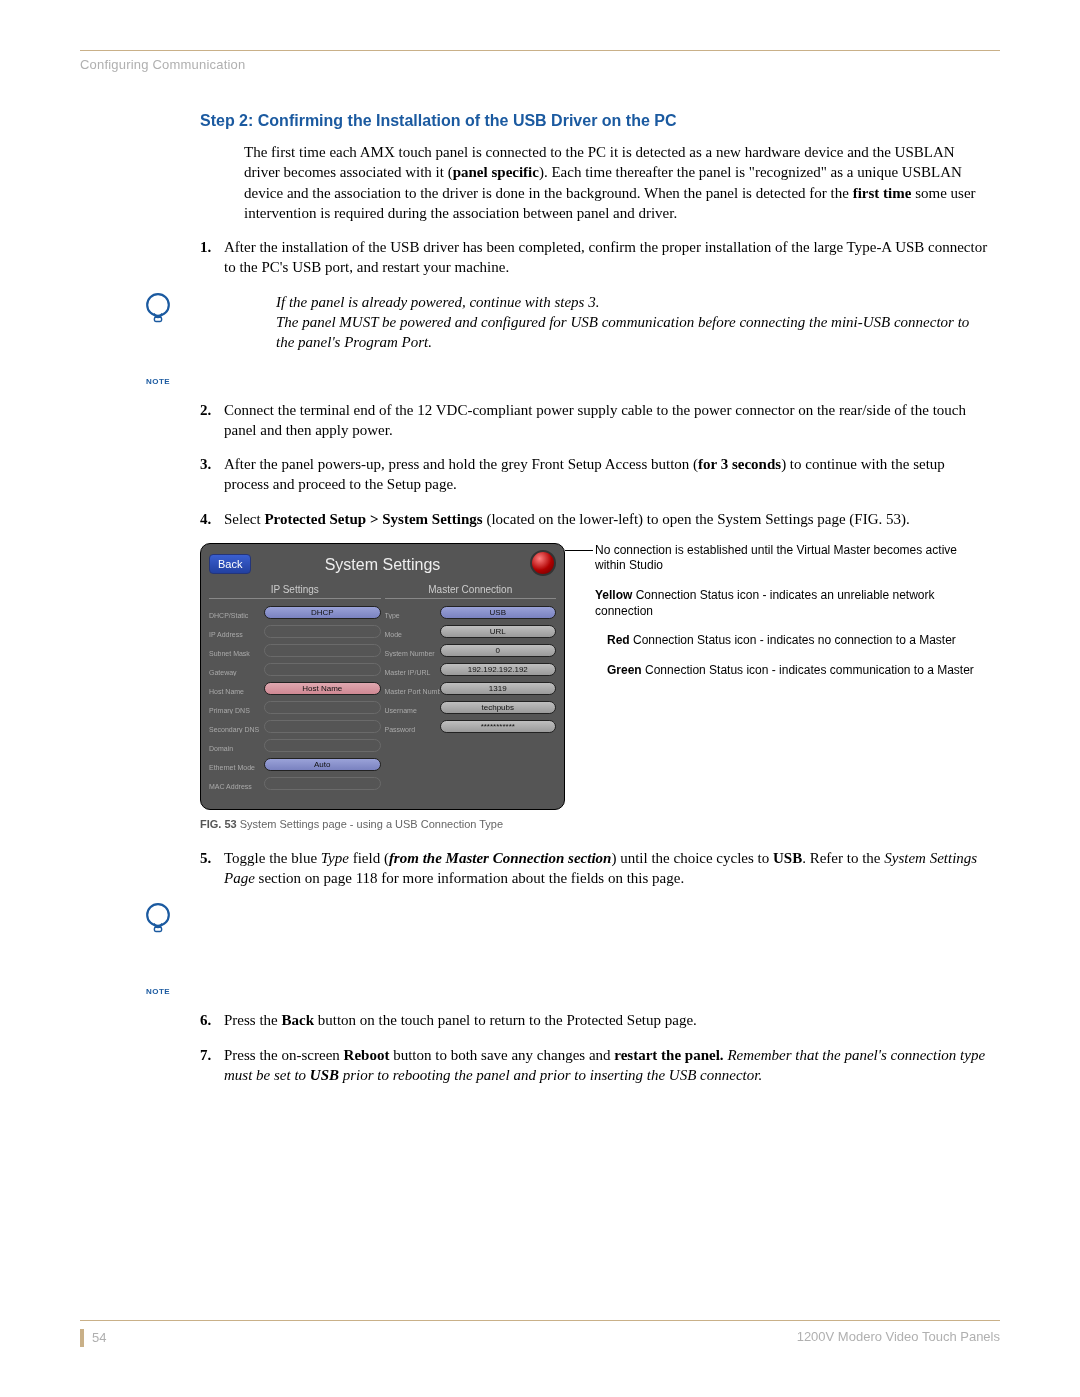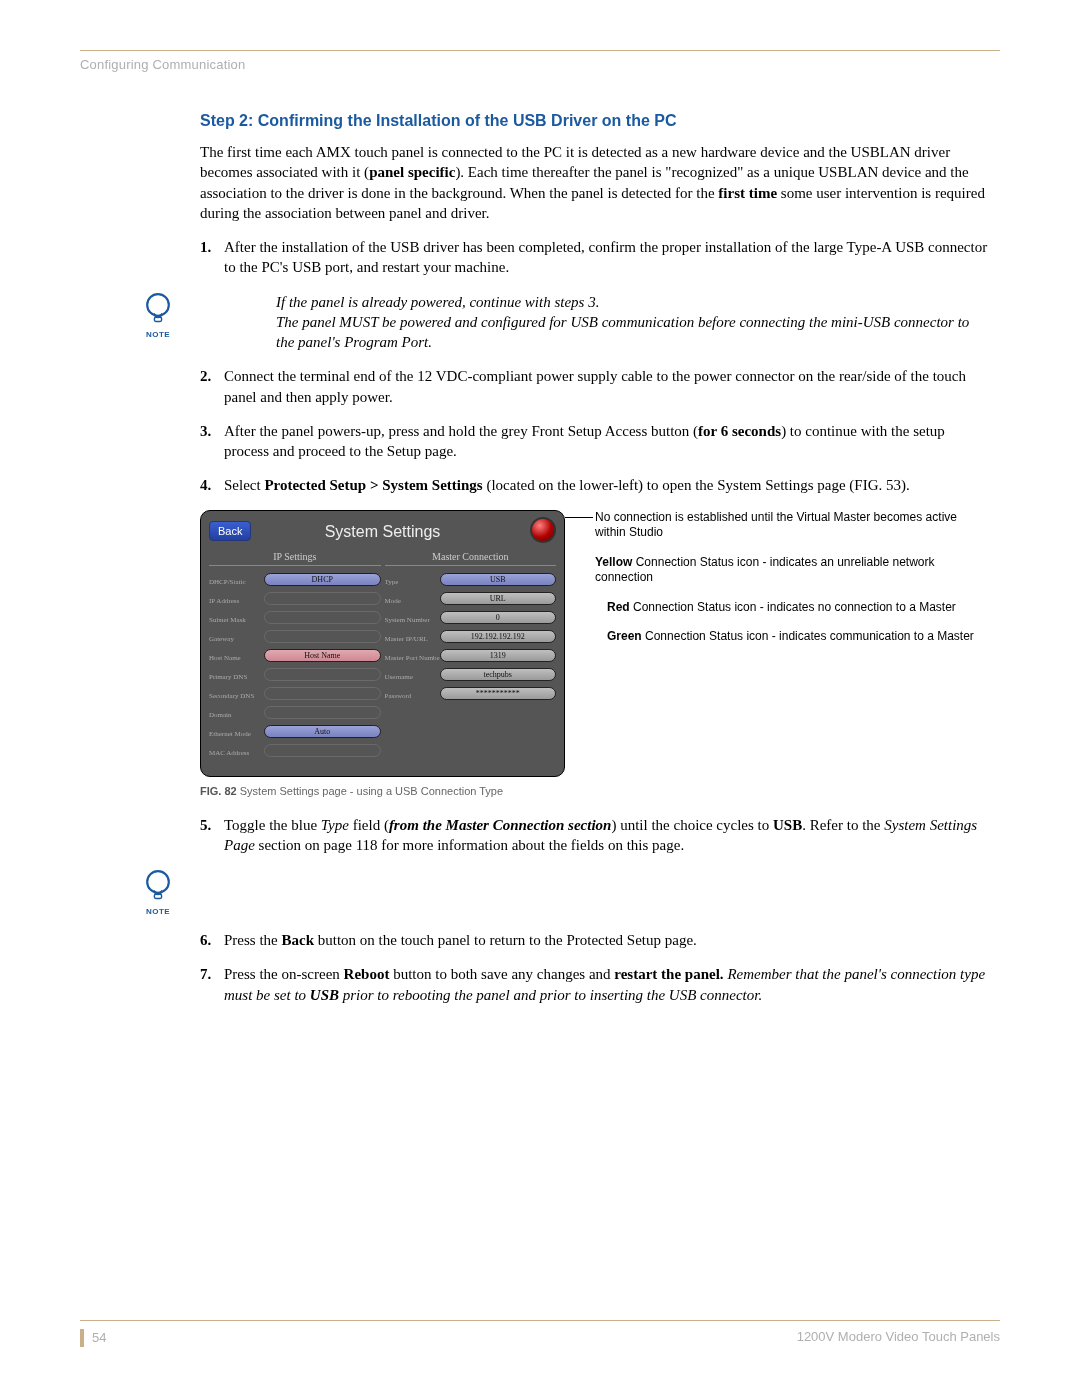--- a/index.html
+++ b/index.html
@@ -39,6 +39,7 @@
     font-size: 15px;
     line-height: 1.35;
     margin-bottom: 14px;
+    margin-left: 44px;
   }
   .ol-block { margin-left: 0; }
   .ol-item {

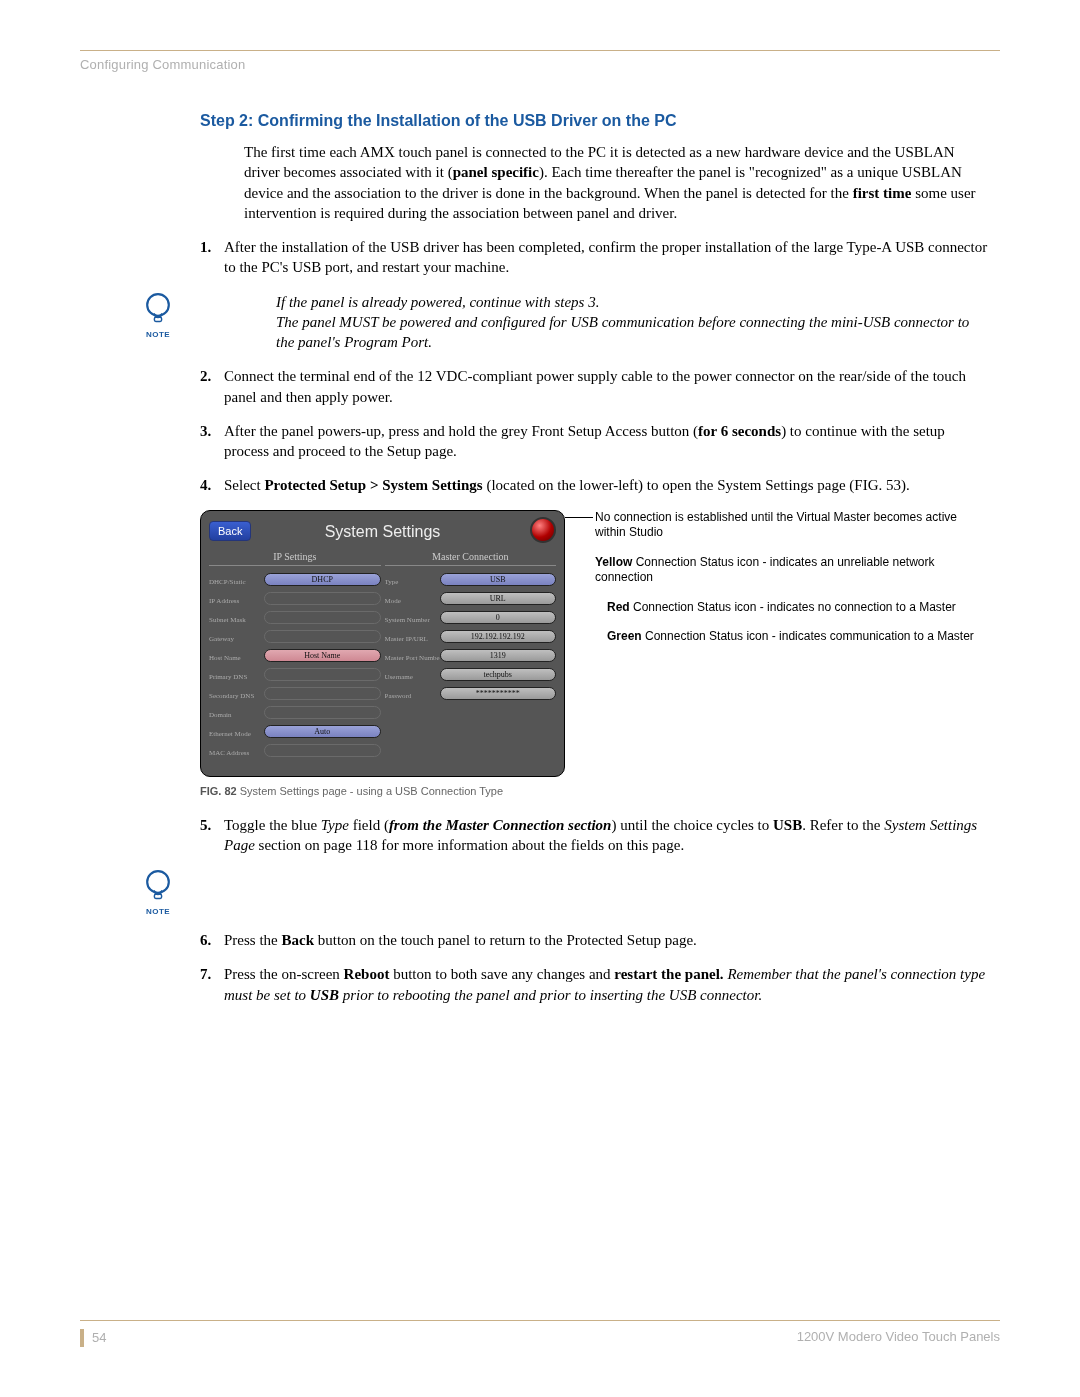--- a/index.html
+++ b/index.html
@@ -67,6 +67,7 @@
     align-items: center;
     margin-right: 12px;
     margin-left: 48px;
+    gap: 47px;
   }
   .note-icon-svg { width: 36px; height: 36px; }
   .note-label {

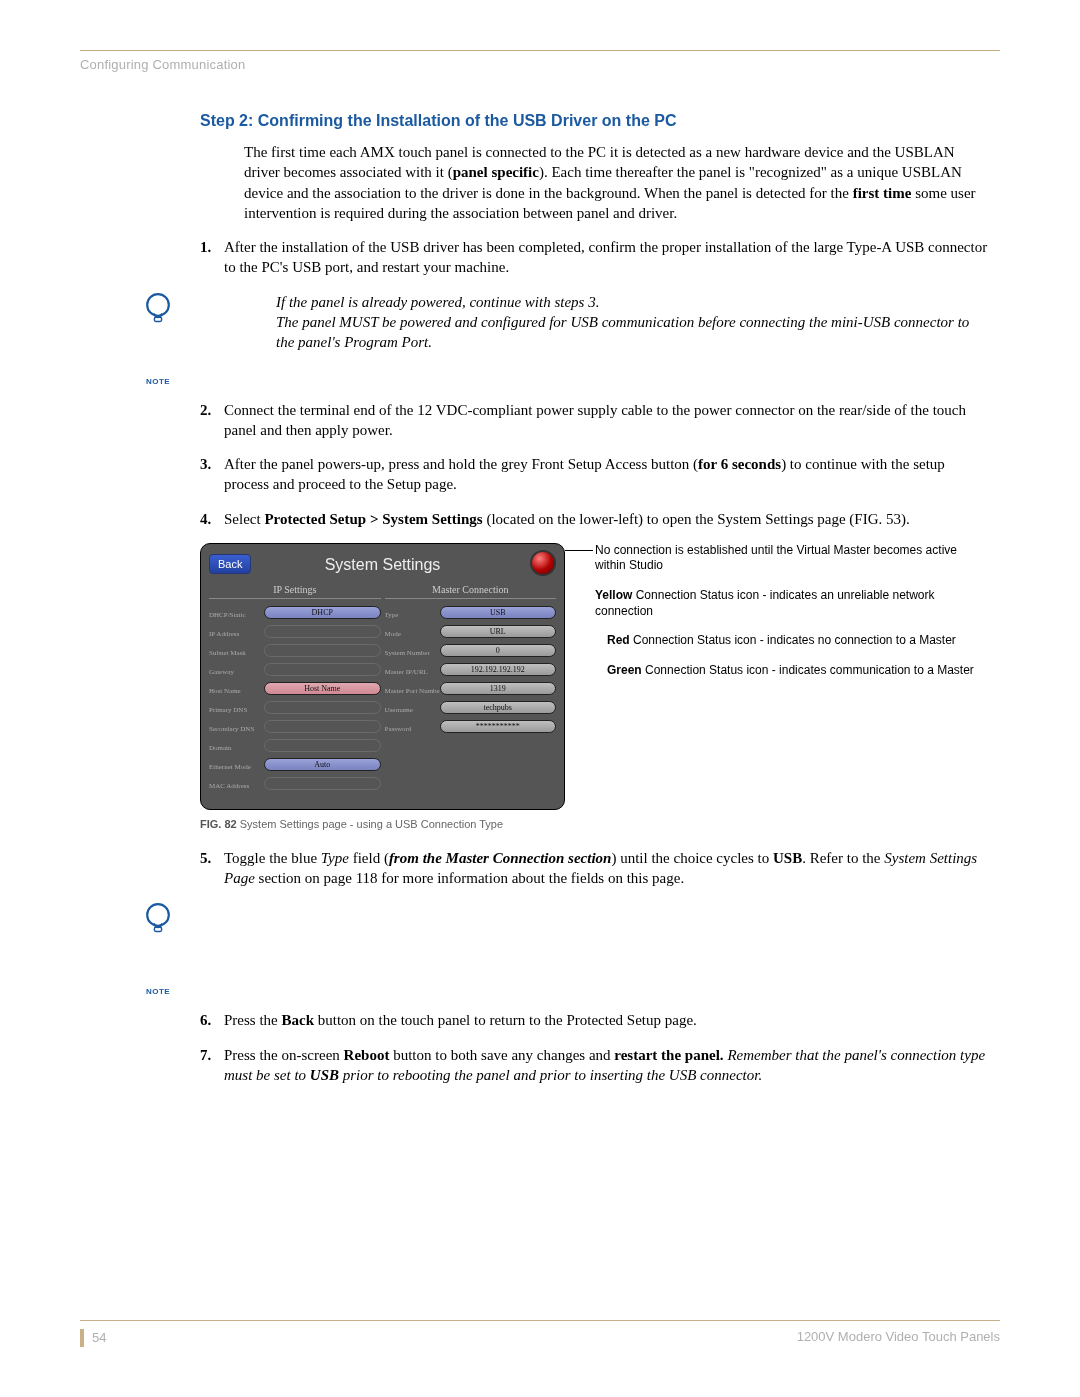--- a/index.html
+++ b/index.html
@@ -272,7 +272,7 @@
     <div class="ol-item">
         <div class="ol-num">3.</div>
       <div class="ol-body">
-        <span>After the panel powers-up, press and hold the grey Front Setup Access button (</span><span class="b">for 6 seconds</span><span>) to continue with the setup process and proceed to the Setup page.</span>
+        <span>After the panel powers-up, press and hold the grey Front Setup Access button (</span><span class="b">for 3 seconds</span><span>) to continue with the setup process and proceed to the Setup page.</span>
       </div>
     </div>
     <div class="ol-item">

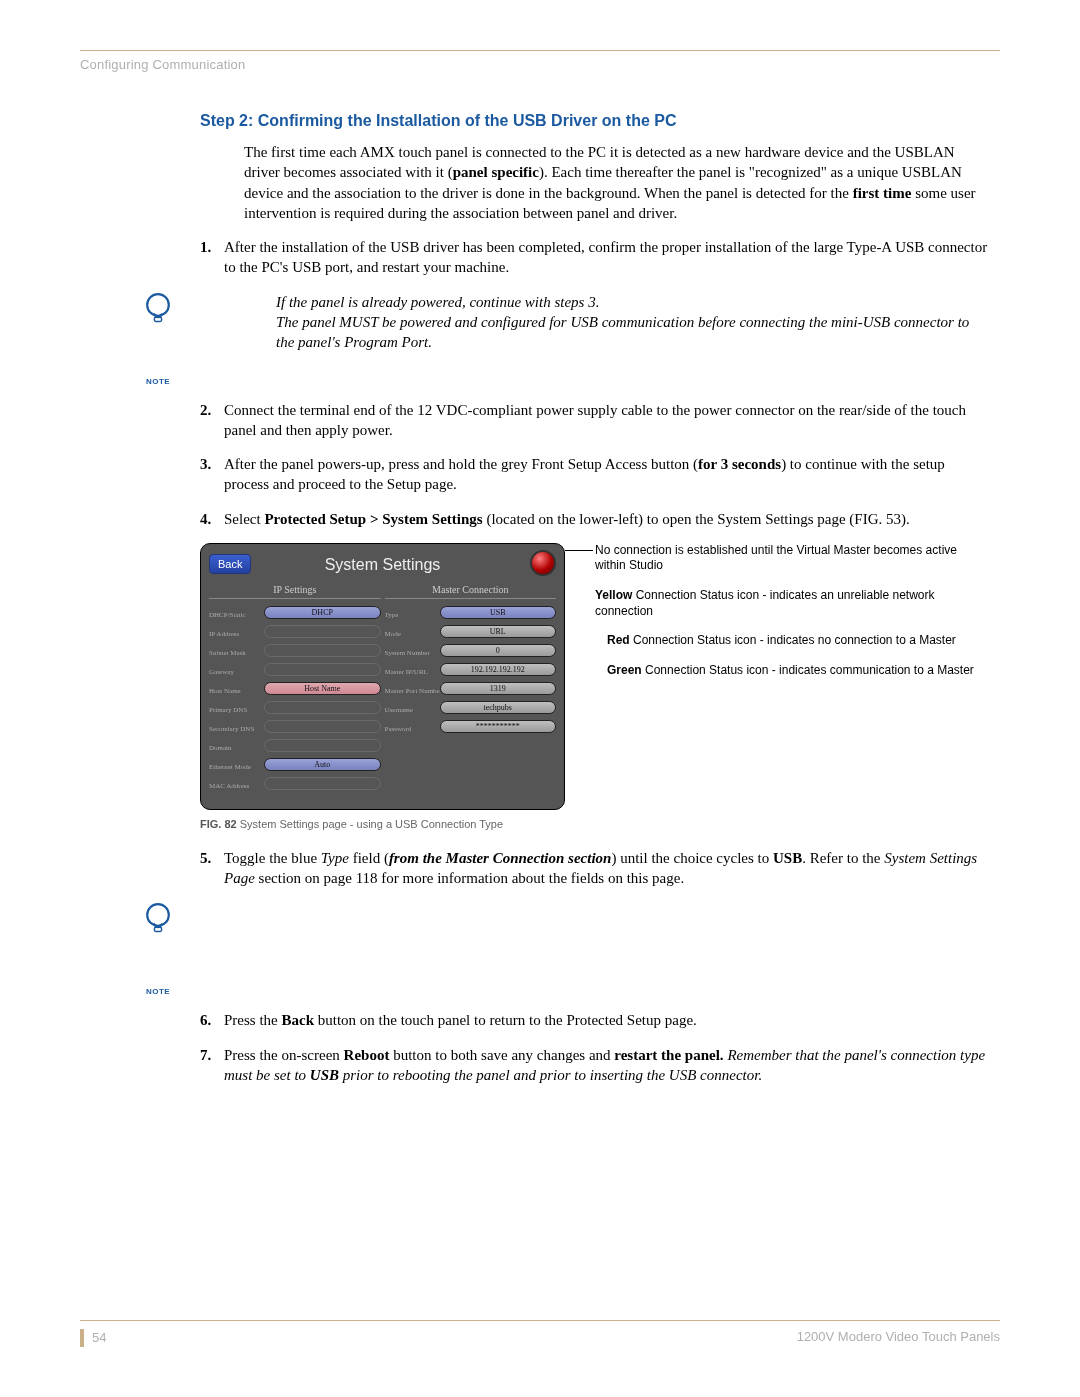--- a/index.html
+++ b/index.html
@@ -142,7 +142,6 @@
   .ss-cols {
     display: flex;
     gap: 4px;
-    font-family: Liberation Serif, serif;
   }
   .ss-col { flex: 1; }
   .ss-col-h {

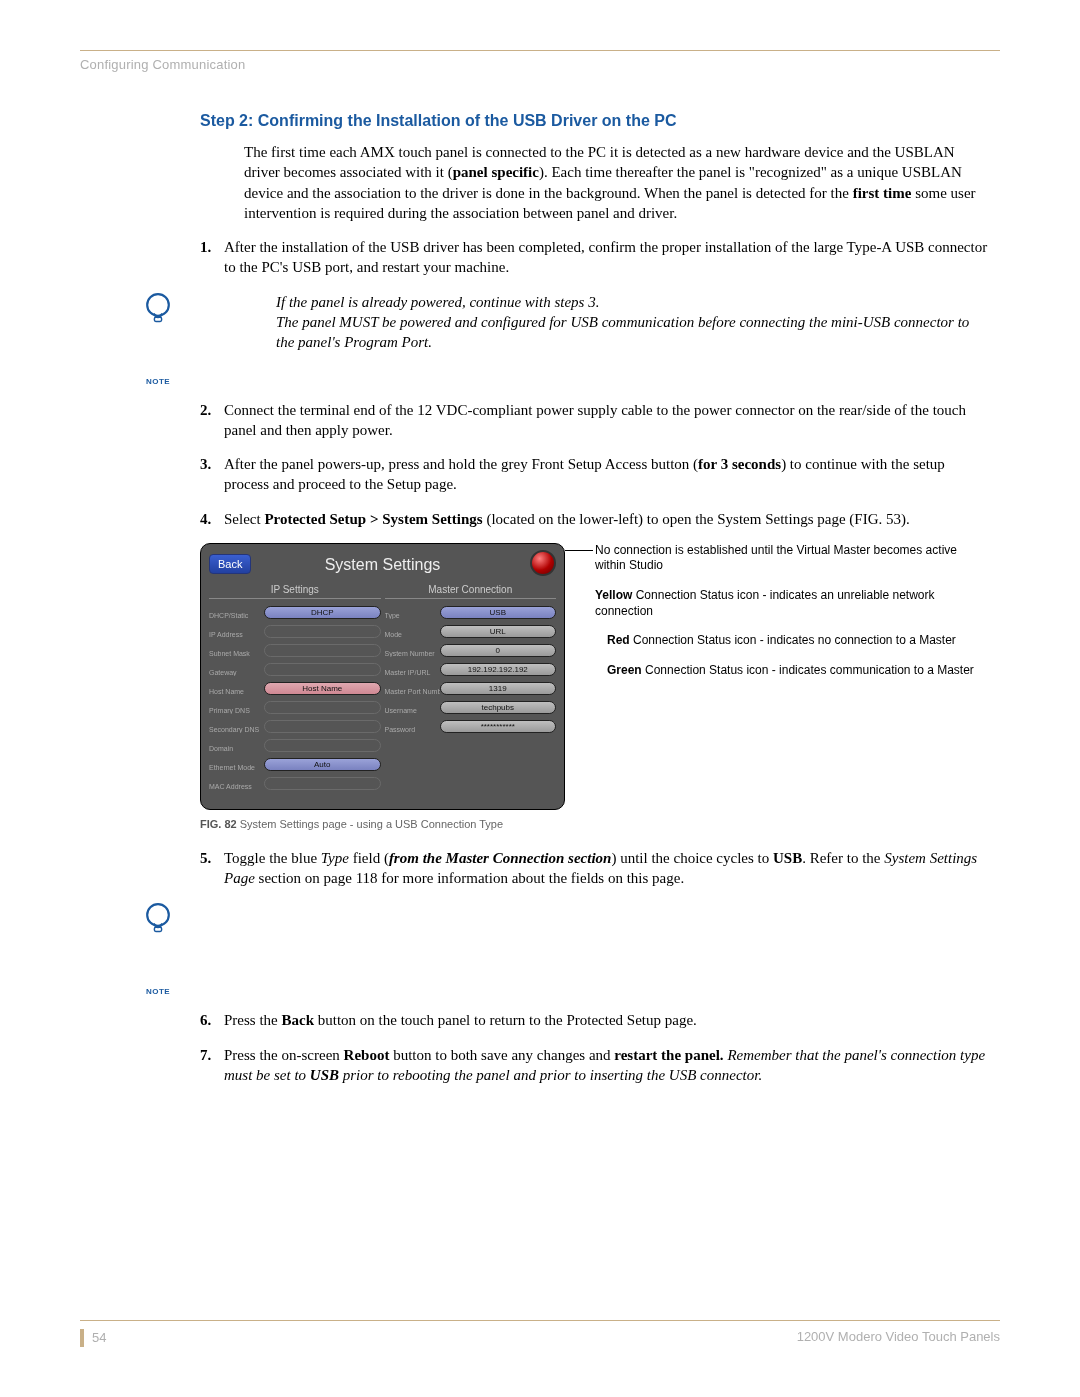--- a/index.html
+++ b/index.html
@@ -375,7 +375,7 @@
   </div>
 
   <div class="fig-caption">
-    <span class="fb">FIG. 82</span><span>  System Settings page - using a USB Connection Type</span>
+    <span class="fb">FIG. 53</span><span>  System Settings page - using a USB Connection Type</span>
   </div>
 
   <div class="ol-block">

